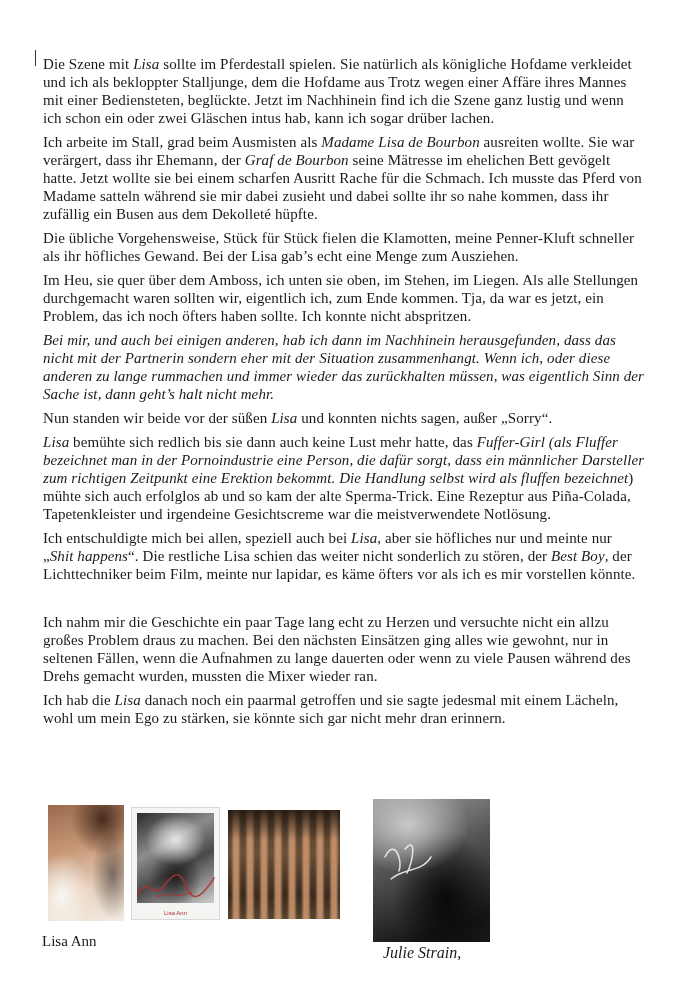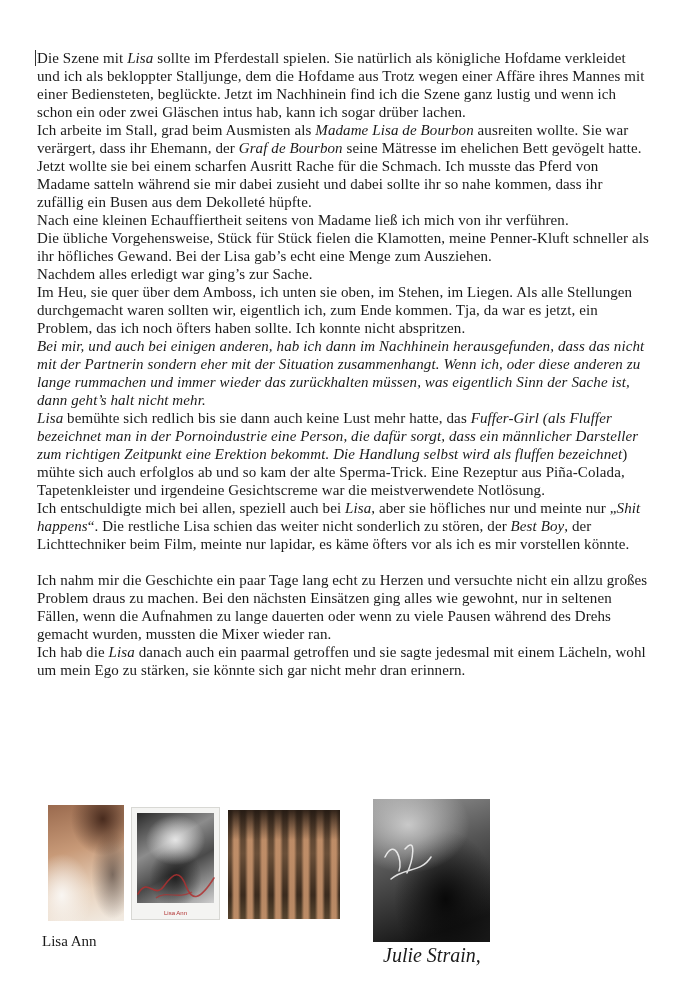--- a/index.html
+++ b/index.html
@@ -11,7 +11,7 @@
     position:absolute;left:37px;top:49px;width:614px;
     font-size:15px;line-height:18px;letter-spacing:0.1px;
   }
-  .doc-text p{margin:0;padding:0;}
+  .doc-text p{margin:6px;padding:0;}
   .doc-text em{font-style:italic;}
   .doc-text .spacer{height:18px;}
   .cursor{

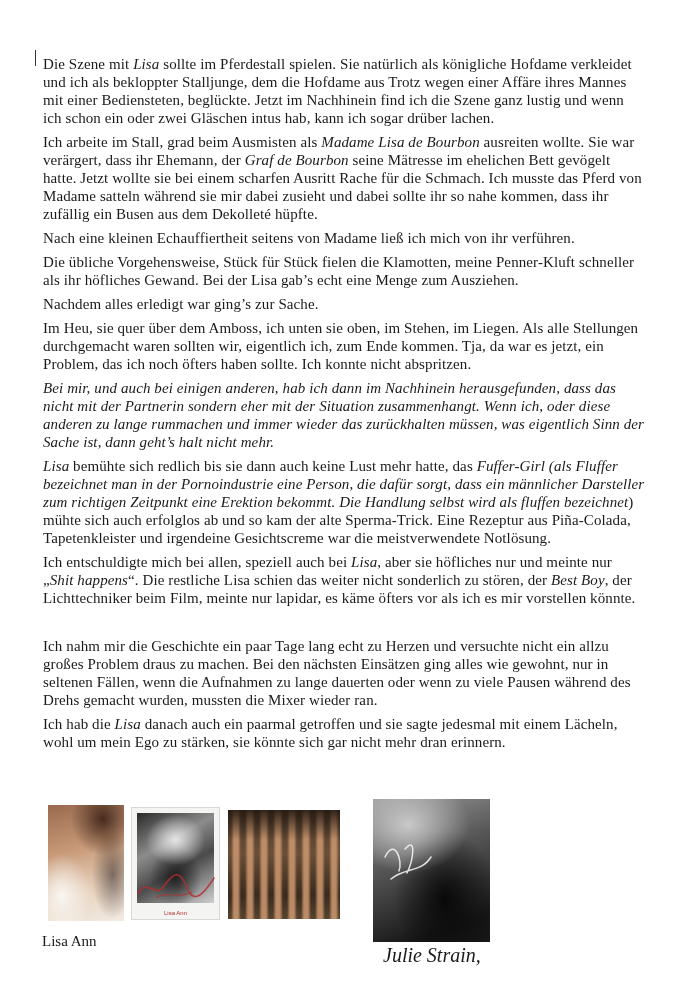--- a/index.html
+++ b/index.html
@@ -80,7 +80,6 @@
   <div class="doc-text">
       <p><span>Die Szene mit </span><em>Lisa</em><span> sollte im Pferdestall spielen. Sie natürlich als königliche Hofdame verkleidet und ich als bekloppter Stalljunge, dem die Hofdame aus Trotz wegen einer Affäre ihres Mannes mit einer Bediensteten, beglückte. Jetzt im Nachhinein find ich die Szene ganz lustig und wenn ich schon ein oder zwei Gläschen intus hab, kann ich sogar drüber lachen.</span></p>
       <p><span>Ich arbeite im Stall, grad beim Ausmisten als </span><em>Madame Lisa de Bourbon</em><span> ausreiten wollte. Sie war verärgert, dass ihr Ehemann, der </span><em>Graf de Bourbon</em><span> seine Mätresse im ehelichen Bett gevögelt hatte. Jetzt wollte sie bei einem scharfen Ausritt Rache für die Schmach. Ich musste das Pferd von Madame satteln während sie mir dabei zusieht und dabei sollte ihr so nahe kommen, dass ihr zufällig ein Busen aus dem Dekolleté hüpfte.</span></p>
-      <p><span>Nach eine kleinen Echauffiertheit seitens von Madame ließ ich mich von ihr verführen.</span></p>
       <p><span>Die übliche Vorgehensweise, Stück für Stück fielen die Klamotten, meine Penner-Kluft schneller als ihr höfliches Gewand. Bei der Lisa gab’s echt eine Menge zum Ausziehen.</span></p>
       <p><span>Nachdem alles erledigt war ging’s zur Sache.</span></p>
       <p><span>Im Heu, sie quer über dem Amboss, ich unten sie oben, im Stehen, im Liegen. Als alle Stellungen durchgemacht waren sollten wir, eigentlich ich, zum Ende kommen. Tja, da war es jetzt, ein Problem, das ich noch öfters haben sollte. Ich konnte nicht abspritzen.</span></p>

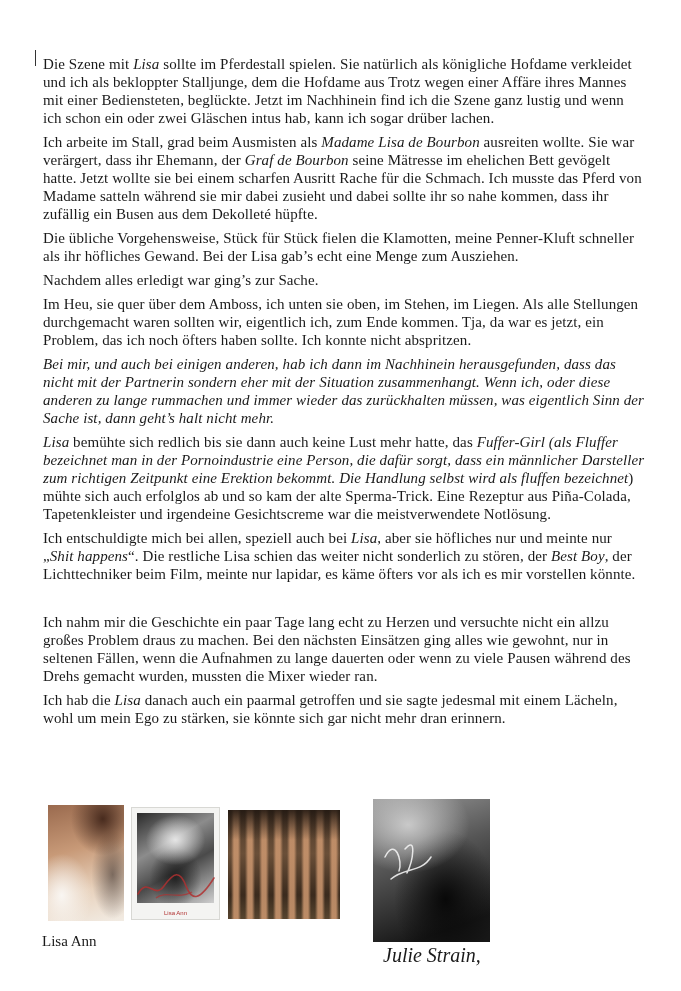--- a/index.html
+++ b/index.html
@@ -81,7 +81,6 @@
       <p><span>Die Szene mit </span><em>Lisa</em><span> sollte im Pferdestall spielen. Sie natürlich als königliche Hofdame verkleidet und ich als bekloppter Stalljunge, dem die Hofdame aus Trotz wegen einer Affäre ihres Mannes mit einer Bediensteten, beglückte. Jetzt im Nachhinein find ich die Szene ganz lustig und wenn ich schon ein oder zwei Gläschen intus hab, kann ich sogar drüber lachen.</span></p>
       <p><span>Ich arbeite im Stall, grad beim Ausmisten als </span><em>Madame Lisa de Bourbon</em><span> ausreiten wollte. Sie war verärgert, dass ihr Ehemann, der </span><em>Graf de Bourbon</em><span> seine Mätresse im ehelichen Bett gevögelt hatte. Jetzt wollte sie bei einem scharfen Ausritt Rache für die Schmach. Ich musste das Pferd von Madame satteln während sie mir dabei zusieht und dabei sollte ihr so nahe kommen, dass ihr zufällig ein Busen aus dem Dekolleté hüpfte.</span></p>
       <p><span>Die übliche Vorgehensweise, Stück für Stück fielen die Klamotten, meine Penner-Kluft schneller als ihr höfliches Gewand. Bei der Lisa gab’s echt eine Menge zum Ausziehen.</span></p>
-      <p><span>Nachdem alles erledigt war ging’s zur Sache.</span></p>
       <p><span>Im Heu, sie quer über dem Amboss, ich unten sie oben, im Stehen, im Liegen. Als alle Stellungen durchgemacht waren sollten wir, eigentlich ich, zum Ende kommen. Tja, da war es jetzt, ein Problem, das ich noch öfters haben sollte. Ich konnte nicht abspritzen.</span></p>
       <p><em>Bei mir, und auch bei einigen anderen, hab ich dann im Nachhinein herausgefunden, dass das nicht mit der Partnerin sondern eher mit der Situation zusammenhangt. Wenn ich, oder diese anderen zu lange rummachen und immer wieder das zurückhalten müssen, was eigentlich Sinn der Sache ist, dann geht’s halt nicht mehr.</em></p>
       <p><em>Lisa</em><span> bemühte sich redlich bis sie dann auch keine Lust mehr hatte, das </span><em>Fuffer-Girl (als Fluffer bezeichnet man in der Pornoindustrie eine Person, die dafür sorgt, dass ein männlicher Darsteller zum richtigen Zeitpunkt eine Erektion bekommt. Die Handlung selbst wird als fluffen bezeichnet</em><span>) mühte sich auch erfolglos ab und so kam der alte Sperma-Trick. Eine Rezeptur aus Piña-Colada, Tapetenkleister und irgendeine Gesichtscreme war die meistverwendete Notlösung.</span></p>

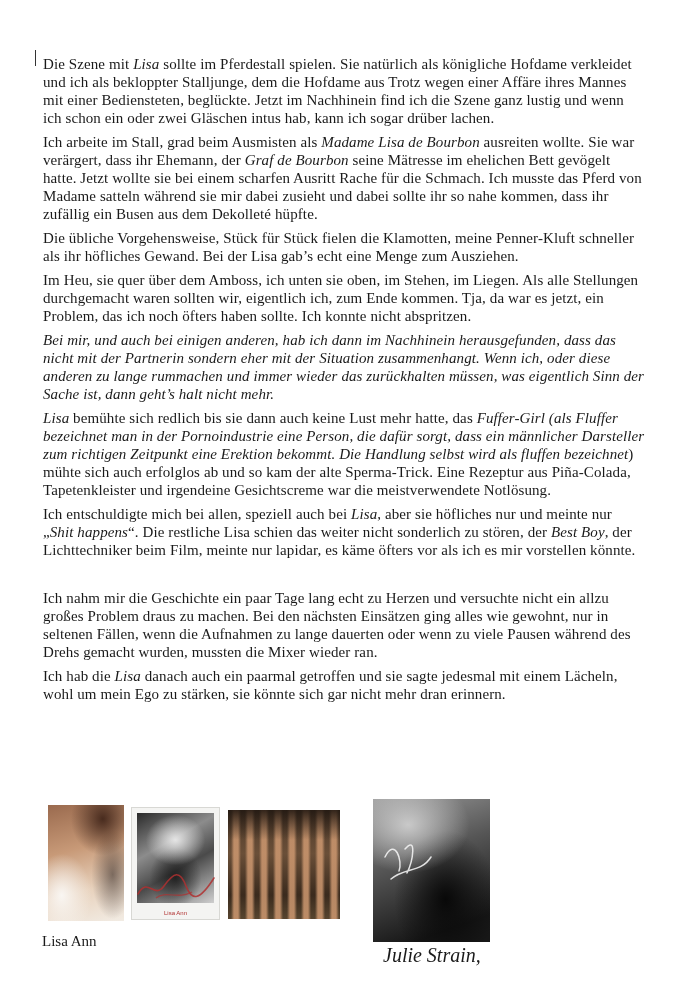--- a/index.html
+++ b/index.html
@@ -83,6 +83,7 @@
       <p><span>Die übliche Vorgehensweise, Stück für Stück fielen die Klamotten, meine Penner-Kluft schneller als ihr höfliches Gewand. Bei der Lisa gab’s echt eine Menge zum Ausziehen.</span></p>
       <p><span>Im Heu, sie quer über dem Amboss, ich unten sie oben, im Stehen, im Liegen. Als alle Stellungen durchgemacht waren sollten wir, eigentlich ich, zum Ende kommen. Tja, da war es jetzt, ein Problem, das ich noch öfters haben sollte. Ich konnte nicht abspritzen.</span></p>
       <p><em>Bei mir, und auch bei einigen anderen, hab ich dann im Nachhinein herausgefunden, dass das nicht mit der Partnerin sondern eher mit der Situation zusammenhangt. Wenn ich, oder diese anderen zu lange rummachen und immer wieder das zurückhalten müssen, was eigentlich Sinn der Sache ist, dann geht’s halt nicht mehr.</em></p>
+      <p><span>Nun standen wir beide vor der süßen </span><em>Lisa</em><span> und konnten nichts sagen, außer „Sorry“.</span></p>
       <p><em>Lisa</em><span> bemühte sich redlich bis sie dann auch keine Lust mehr hatte, das </span><em>Fuffer-Girl (als Fluffer bezeichnet man in der Pornoindustrie eine Person, die dafür sorgt, dass ein männlicher Darsteller zum richtigen Zeitpunkt eine Erektion bekommt. Die Handlung selbst wird als fluffen bezeichnet</em><span>) mühte sich auch erfolglos ab und so kam der alte Sperma-Trick. Eine Rezeptur aus Piña-Colada, Tapetenkleister und irgendeine Gesichtscreme war die meistverwendete Notlösung.</span></p>
       <p><span>Ich entschuldigte mich bei allen, speziell auch bei </span><em>Lisa</em><span>, aber sie höfliches nur und meinte nur „</span><em>Shit happens</em><span>“. Die restliche Lisa schien das weiter nicht sonderlich zu stören, der </span><em>Best Boy</em><span>, der  Lichttechniker beim Film, meinte nur lapidar, es käme öfters vor als ich es mir vorstellen könnte.</span></p>
       <div class="spacer"></div>

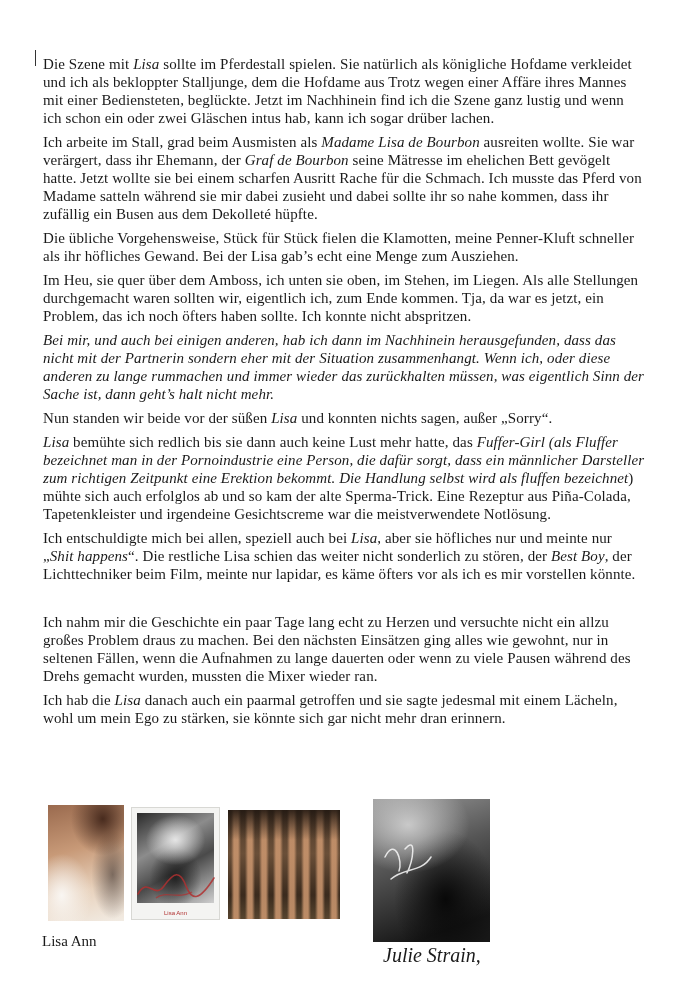--- a/index.html
+++ b/index.html
@@ -88,7 +88,7 @@
       <p><span>Ich entschuldigte mich bei allen, speziell auch bei </span><em>Lisa</em><span>, aber sie höfliches nur und meinte nur „</span><em>Shit happens</em><span>“. Die restliche Lisa schien das weiter nicht sonderlich zu stören, der </span><em>Best Boy</em><span>, der  Lichttechniker beim Film, meinte nur lapidar, es käme öfters vor als ich es mir vorstellen könnte.</span></p>
       <div class="spacer"></div>
       <p><span>Ich nahm mir die Geschichte ein paar Tage lang echt zu Herzen und versuchte nicht ein allzu großes Problem draus zu machen. Bei den nächsten Einsätzen ging alles wie gewohnt, nur in seltenen Fällen, wenn die Aufnahmen zu lange dauerten oder wenn zu viele Pausen während des Drehs gemacht wurden, mussten die Mixer wieder ran.</span></p>
-      <p><span>Ich hab die </span><em>Lisa</em><span> danach auch ein paarmal getroffen und sie sagte jedesmal mit einem Lächeln, wohl um mein Ego zu stärken, sie könnte sich gar nicht mehr dran erinnern.</span></p>
+      <p><span>Ich hab die </span><em>Lisa</em><span> danach noch ein paarmal getroffen und sie sagte jedesmal mit einem Lächeln, wohl um mein Ego zu stärken, sie könnte sich gar nicht mehr dran erinnern.</span></p>
     </div>
 
   <div class="photo photo-lisa-color"></div>

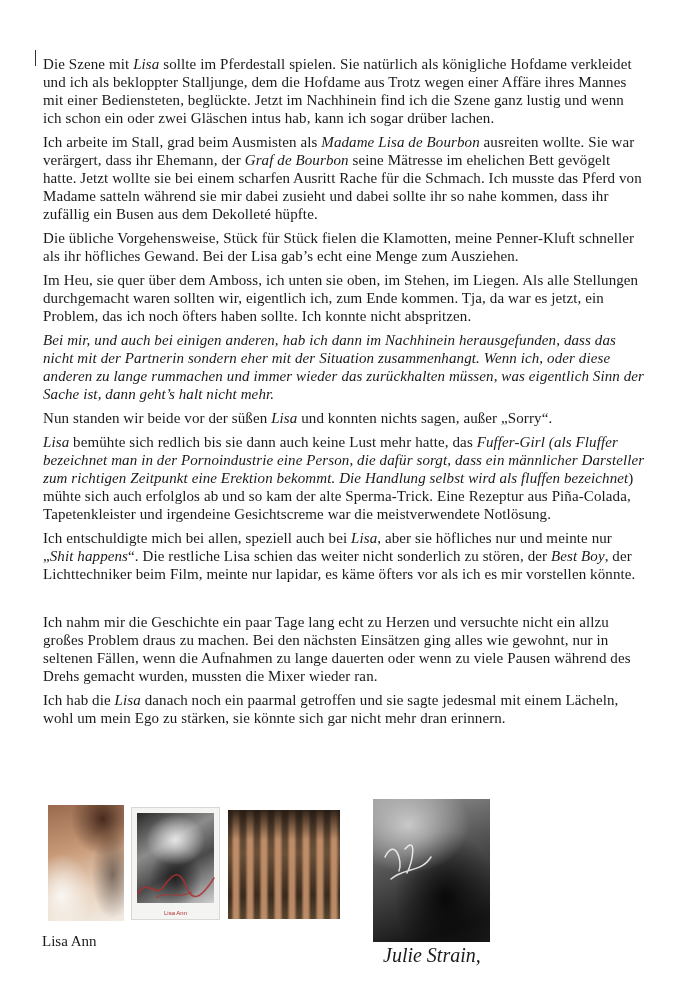--- a/index.html
+++ b/index.html
@@ -67,7 +67,7 @@
     position:absolute;left:42px;top:933px;font-size:15px;color:#1a1a1a;
   }
   .caption-julie{
-    position:absolute;left:383px;top:944px;font-size:20px;font-style:italic;color:#1a1a1a;
+    position:absolute;left:383px;top:944px;font-size:16px;font-style:italic;color:#1a1a1a;
   }
 </style>
 </head>

